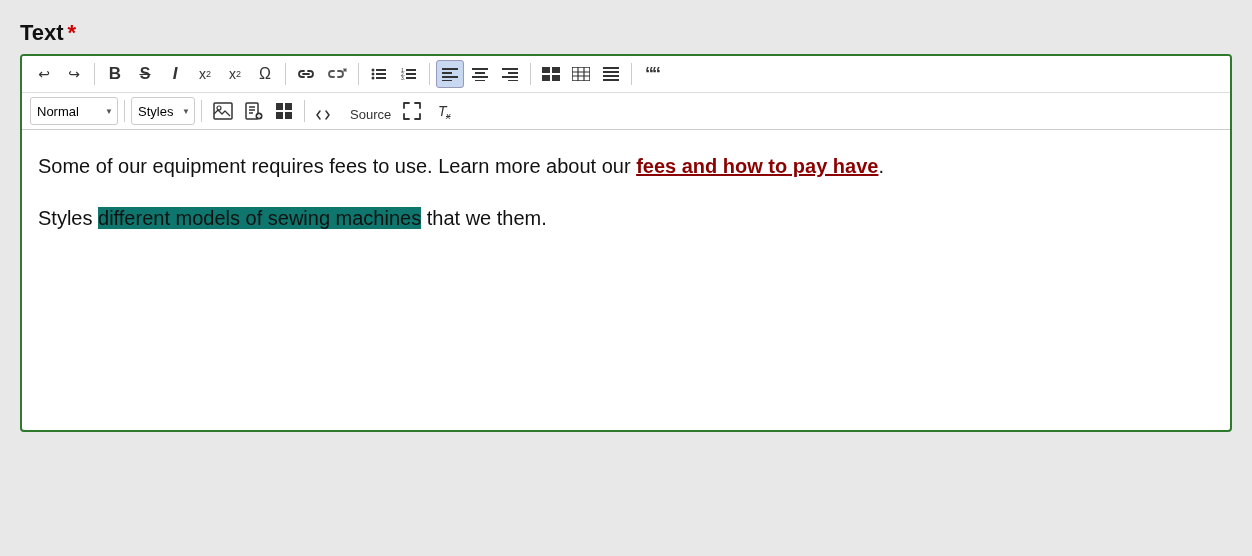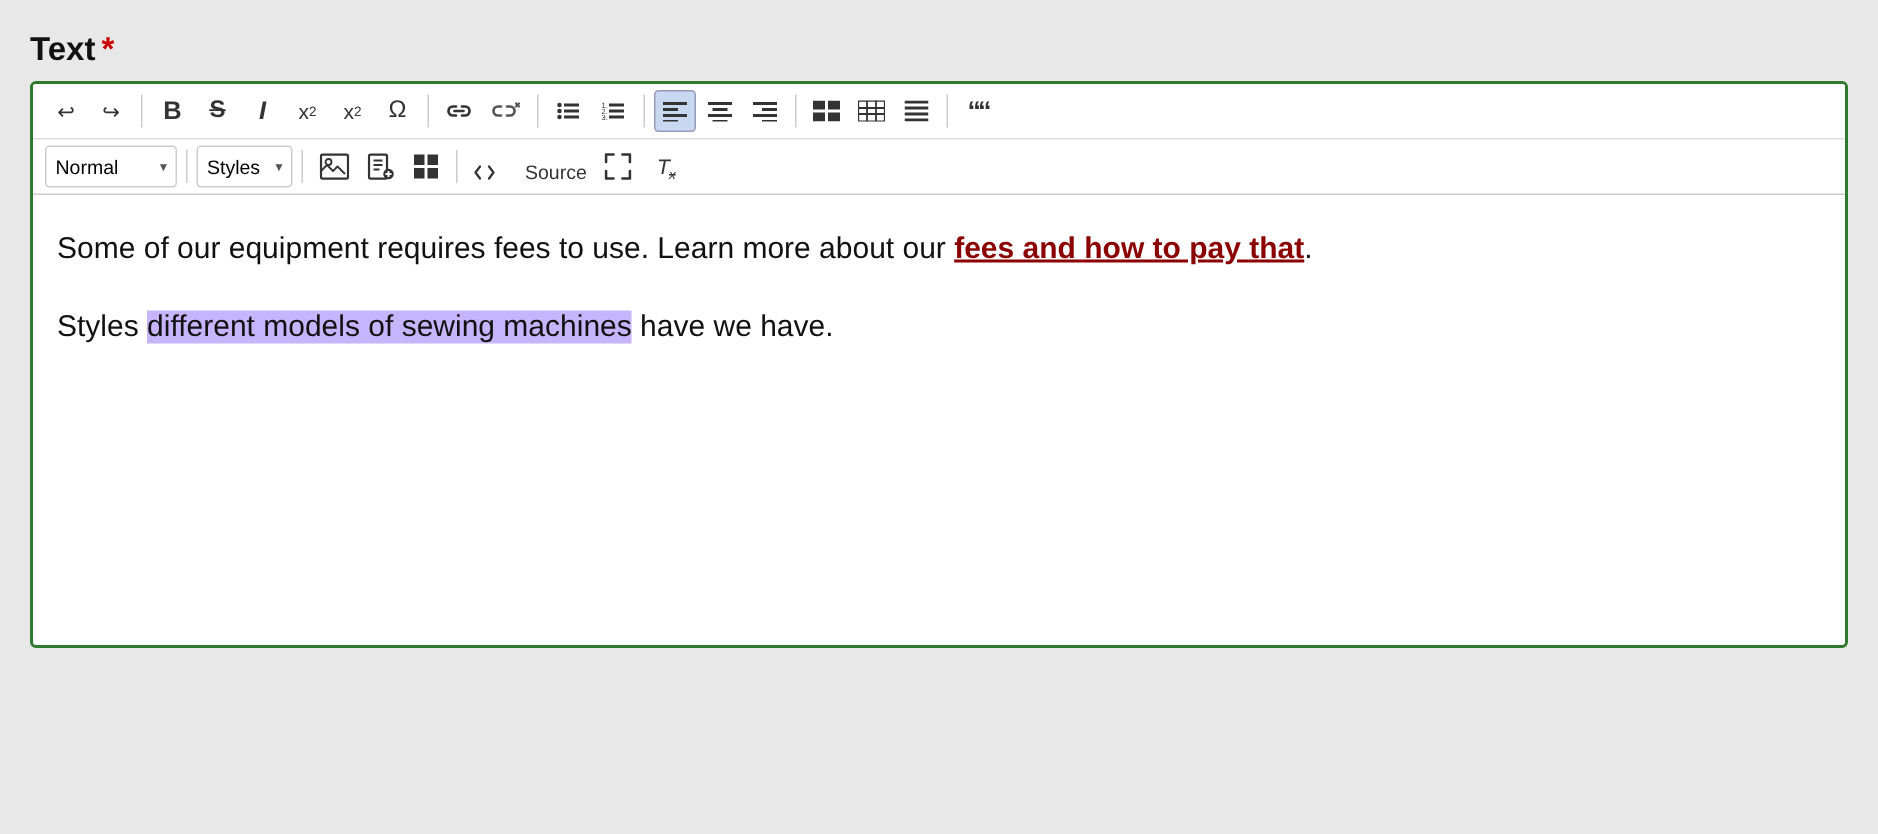--- a/index.html
+++ b/index.html
@@ -340,7 +340,7 @@
 
     <div class="editor-content">
       <p>
-        <span>Some of our equipment requires fees to use. Learn more about our&nbsp;</span><a href="#"><span>fees and how to pay that</span></a><span>.</span>
+        <span>Some of our equipment requires fees to use. Learn more about our&nbsp;</span><a href="#"><span>fees and how to pay have</span></a><span>.</span>
       </p>
       <p>
         <span>Styles </span><span class="highlighted">different models of sewing machines</span><span> have we have.</span>

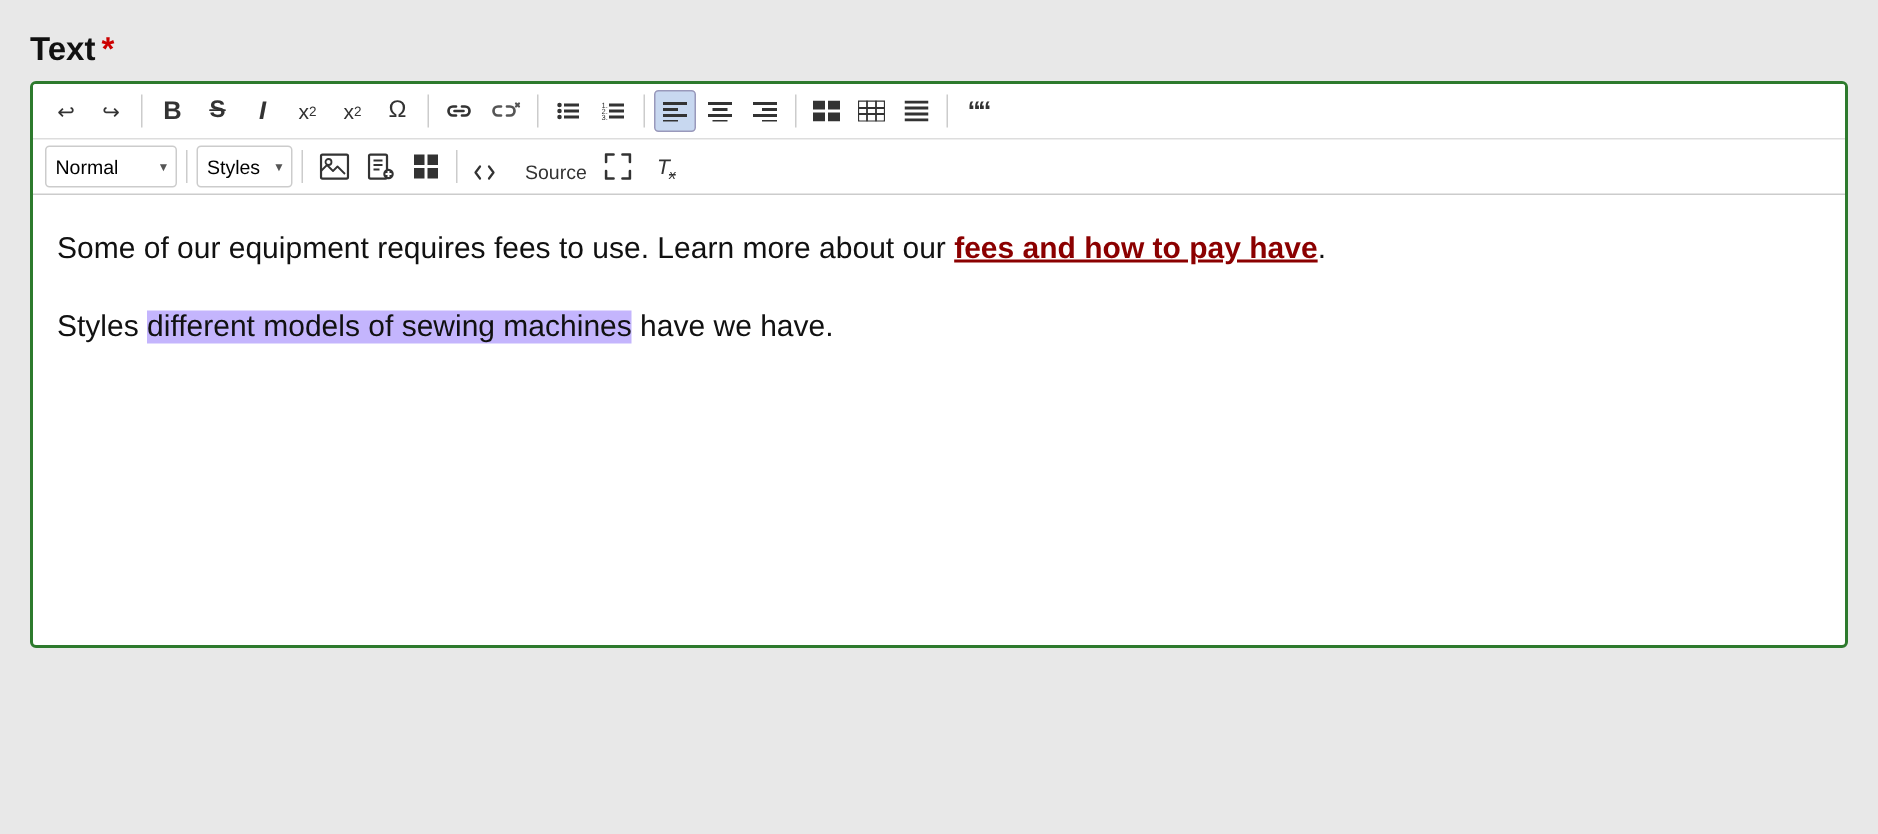--- a/index.html
+++ b/index.html
@@ -119,7 +119,7 @@
       text-decoration: underline;
     }
     .highlighted {
-      background-color: #c4b5fd;
+      background-color: #0f766e;
     }
   </style>
 </head>

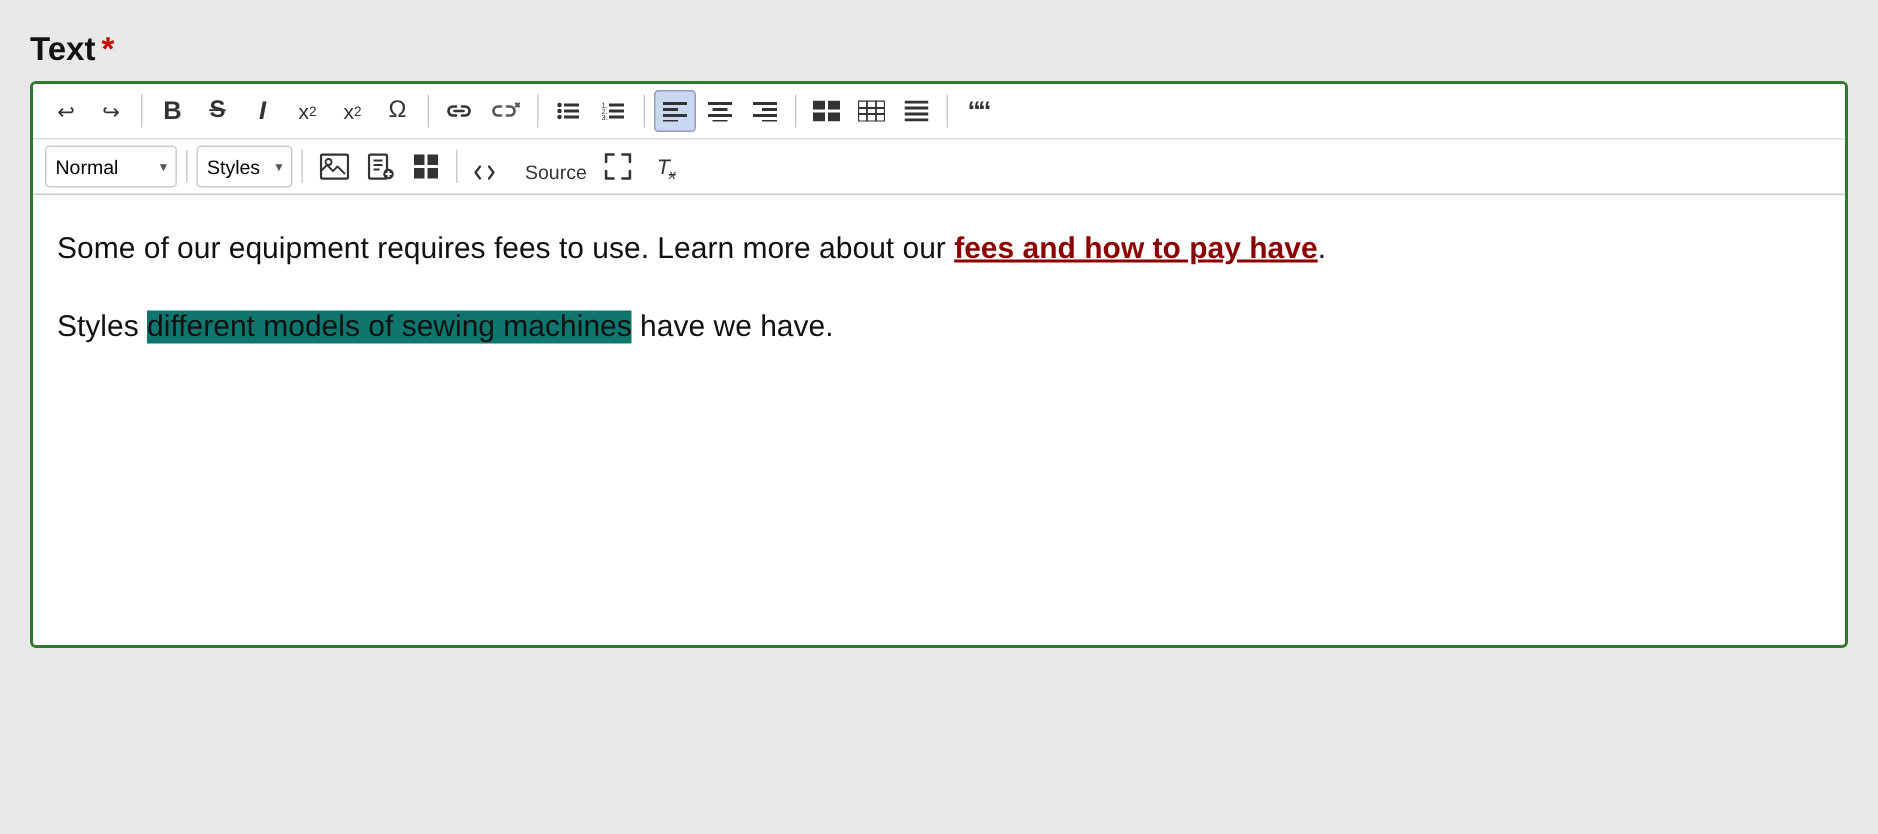--- a/index.html
+++ b/index.html
@@ -343,7 +343,7 @@
         <span>Some of our equipment requires fees to use. Learn more about our&nbsp;</span><a href="#"><span>fees and how to pay have</span></a><span>.</span>
       </p>
       <p>
-        <span>Styles </span><span class="highlighted">different models of sewing machines</span><span> have we have.</span>
+        <span>Styles </span><span class="highlighted">different models of sewing machines</span><span> that we them.</span>
       </p>
     </div>
 

